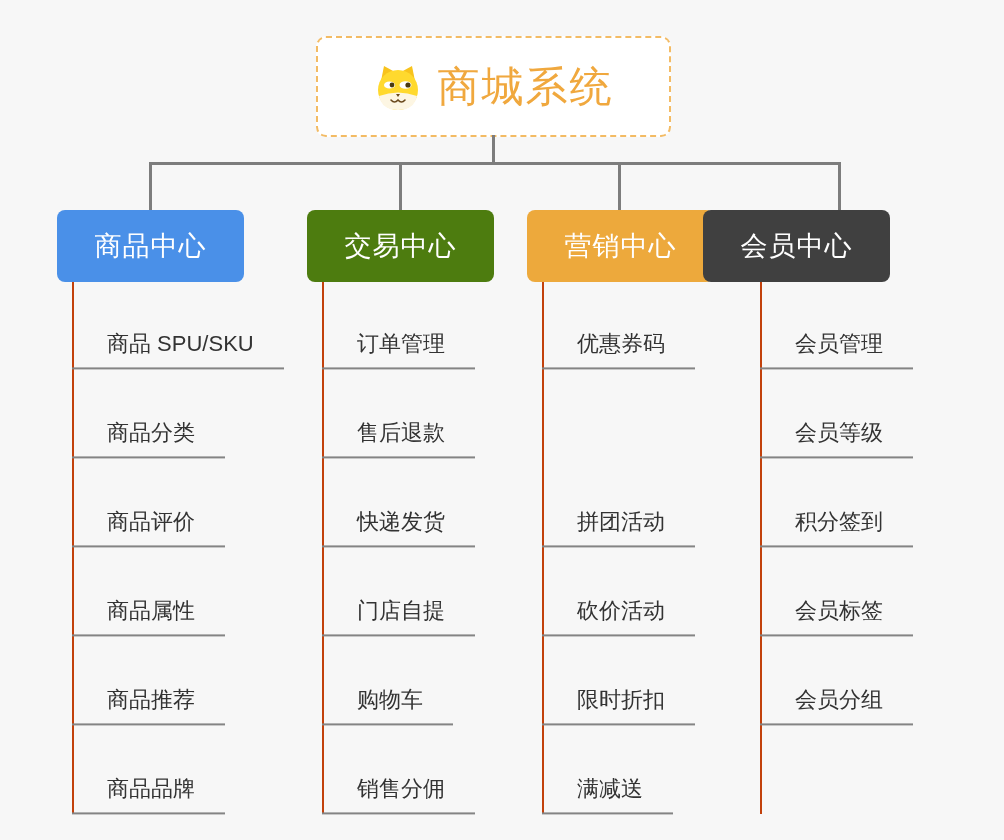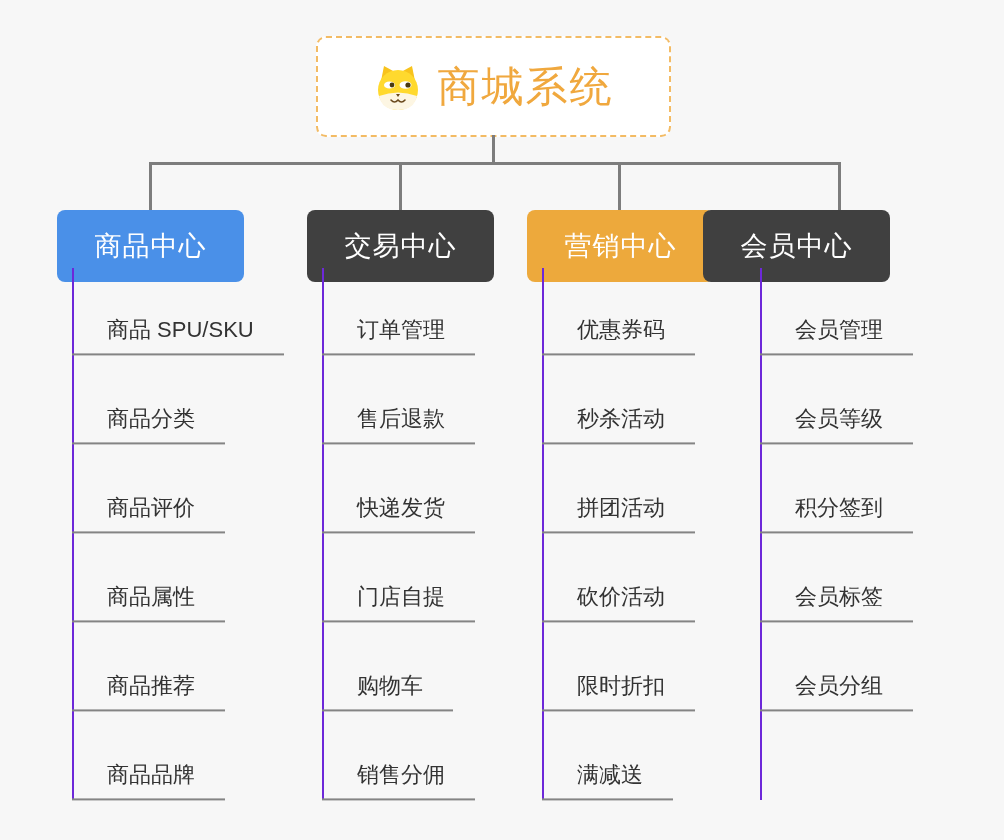--- a/index.html
+++ b/index.html
@@ -40,7 +40,7 @@
     color:#ffffff;font-size:27px;letter-spacing:1px;white-space:nowrap;
   }
   .b0 .branch-header{left:57px;background:#4a90e8;}
-  .b1 .branch-header{left:307px;background:#404040;}
+  .b1 .branch-header{left:307px;background:#4d7c0f;}
   .b2 .branch-header{left:527px;background:#eda93c;}
   .b3 .branch-header{left:703px;background:#404040;}
 

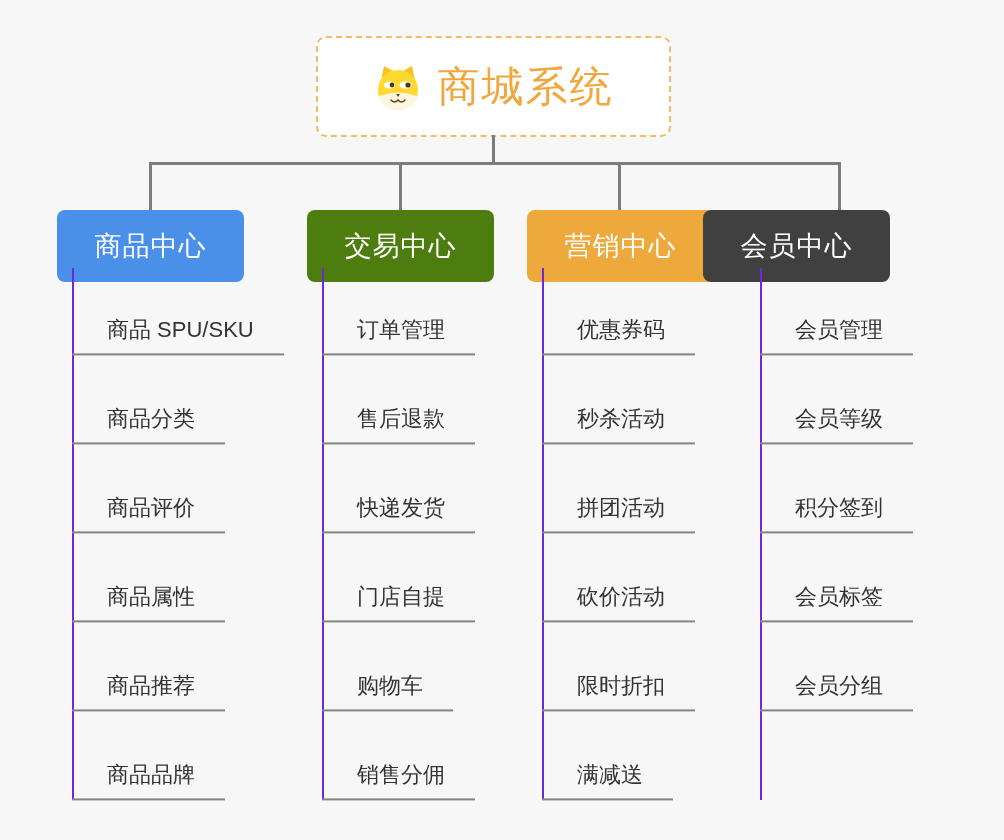--- a/index.html
+++ b/index.html
@@ -46,8 +46,8 @@
 
   
   .branch-items{
-    position:absolute;top:268px;height:532px;width:240px;
-    border-left:2px solid #6d28d9;box-sizing:border-box;
+    position:absolute;top:282px;height:532px;width:240px;
+    border-left:2px solid #c2410c;box-sizing:border-box;
   }
   .b0 .branch-items{left:72px;}
   .b1 .branch-items{left:322px;}

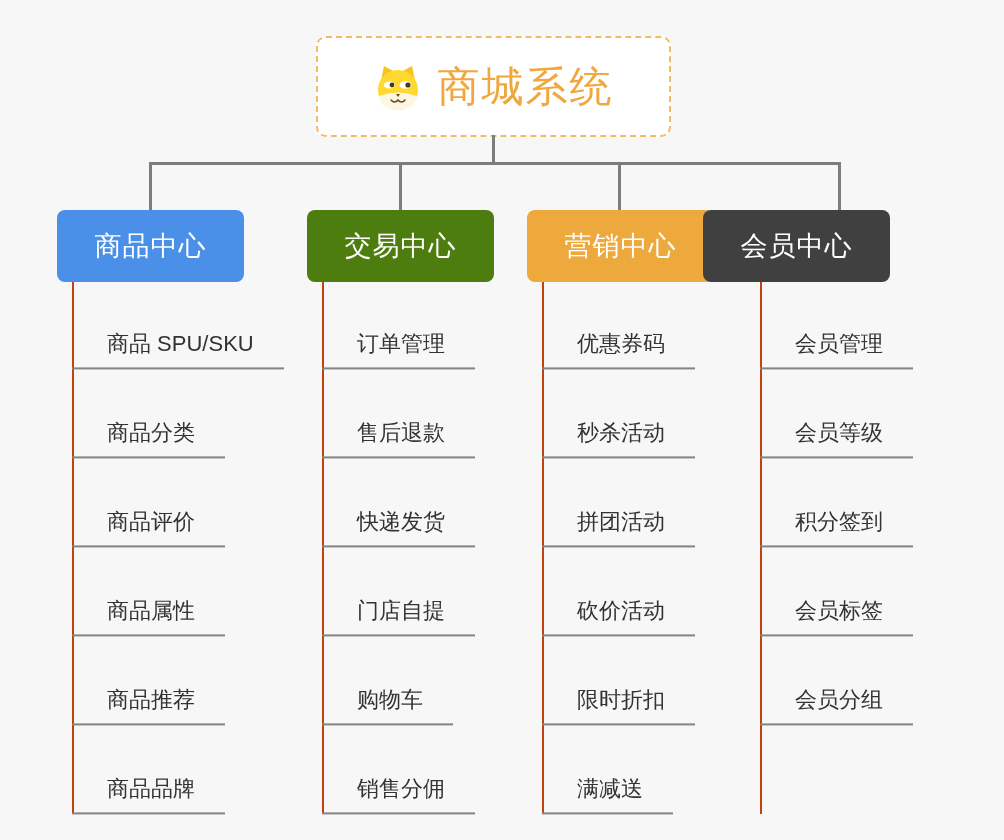--- a/index.html
+++ b/index.html
@@ -131,7 +131,6 @@
     </div>
     <div class="branch-items">
       <div class="item r0"><span>优惠券码</span></div>
-      <div class="item r1"><span>秒杀活动</span></div>
       <div class="item r2"><span>拼团活动</span></div>
       <div class="item r3"><span>砍价活动</span></div>
       <div class="item r4"><span>限时折扣</span></div>

